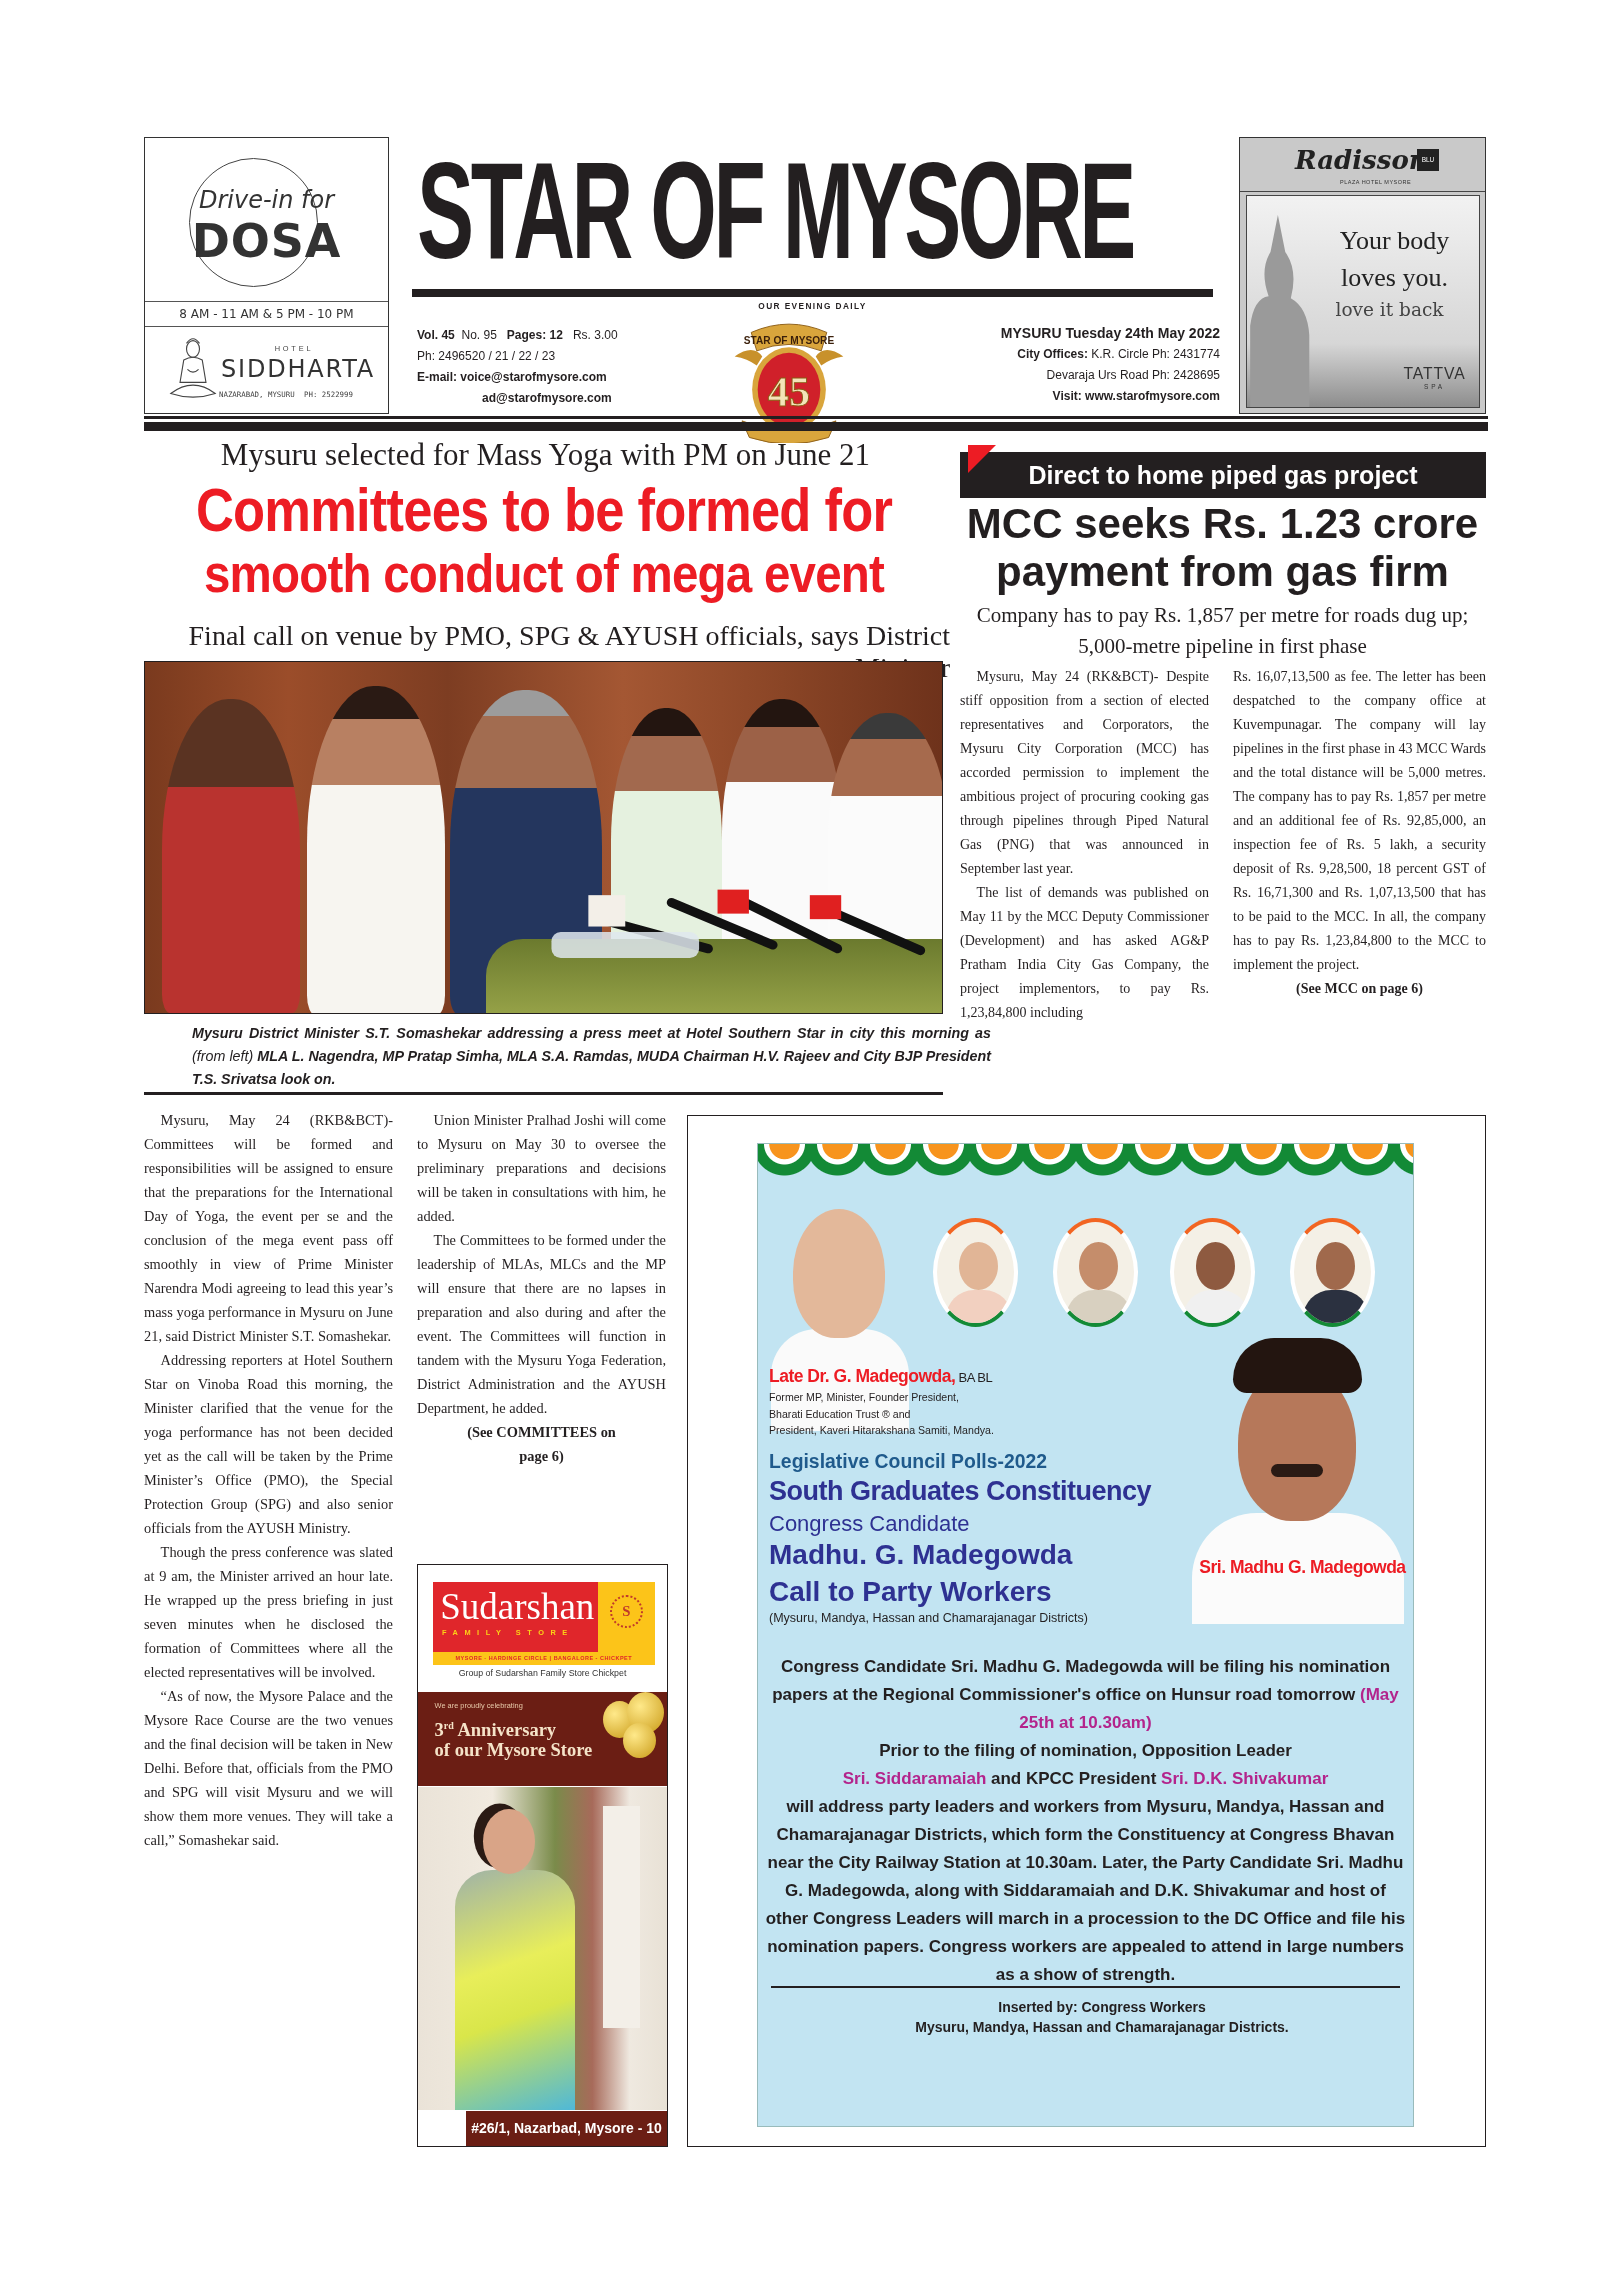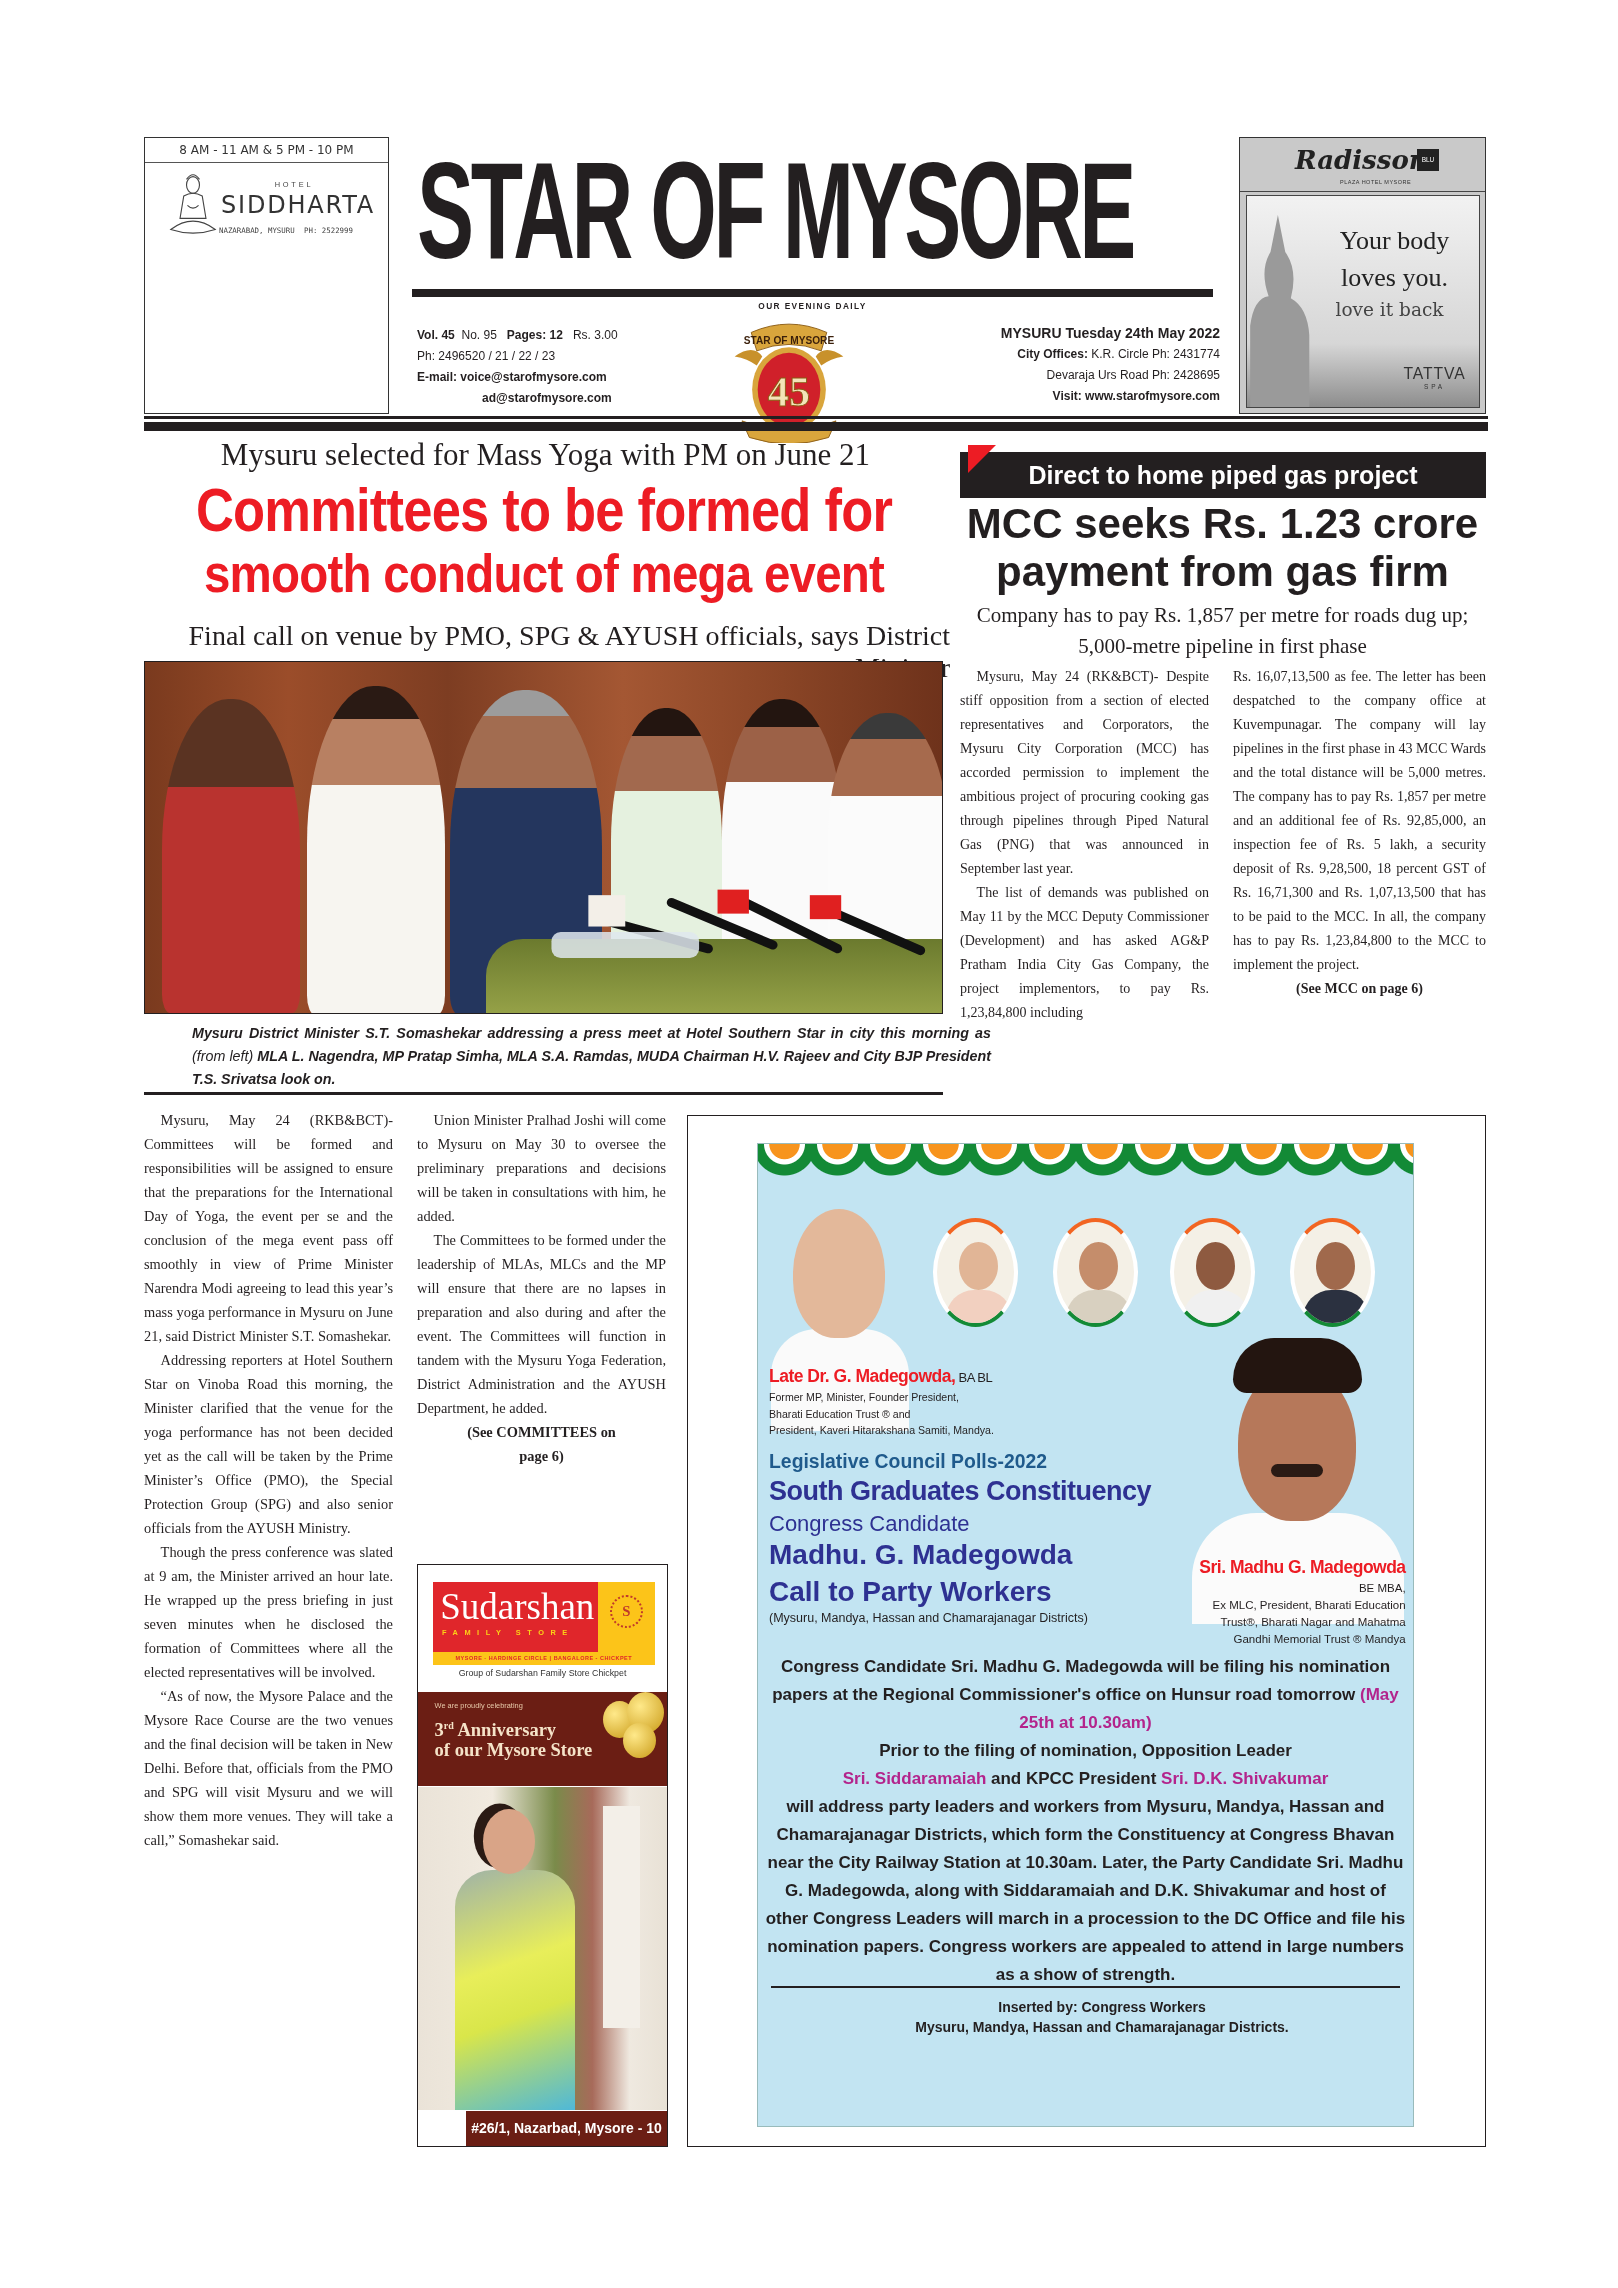--- a/index.html
+++ b/index.html
@@ -136,6 +136,11 @@
 <body>
 
 <div class="abs ad-dosa">
+  <div class="top">
+    <div class="ring"></div>
+    <div class="drive">Drive-in for</div>
+    <div class="dosa">DOSA</div>
+  </div>
   <div class="hours">8 AM - 11 AM  &amp;  5 PM - 10 PM</div>
   <div class="hotel">
     <svg class="buddha" viewBox="0 0 56 68">

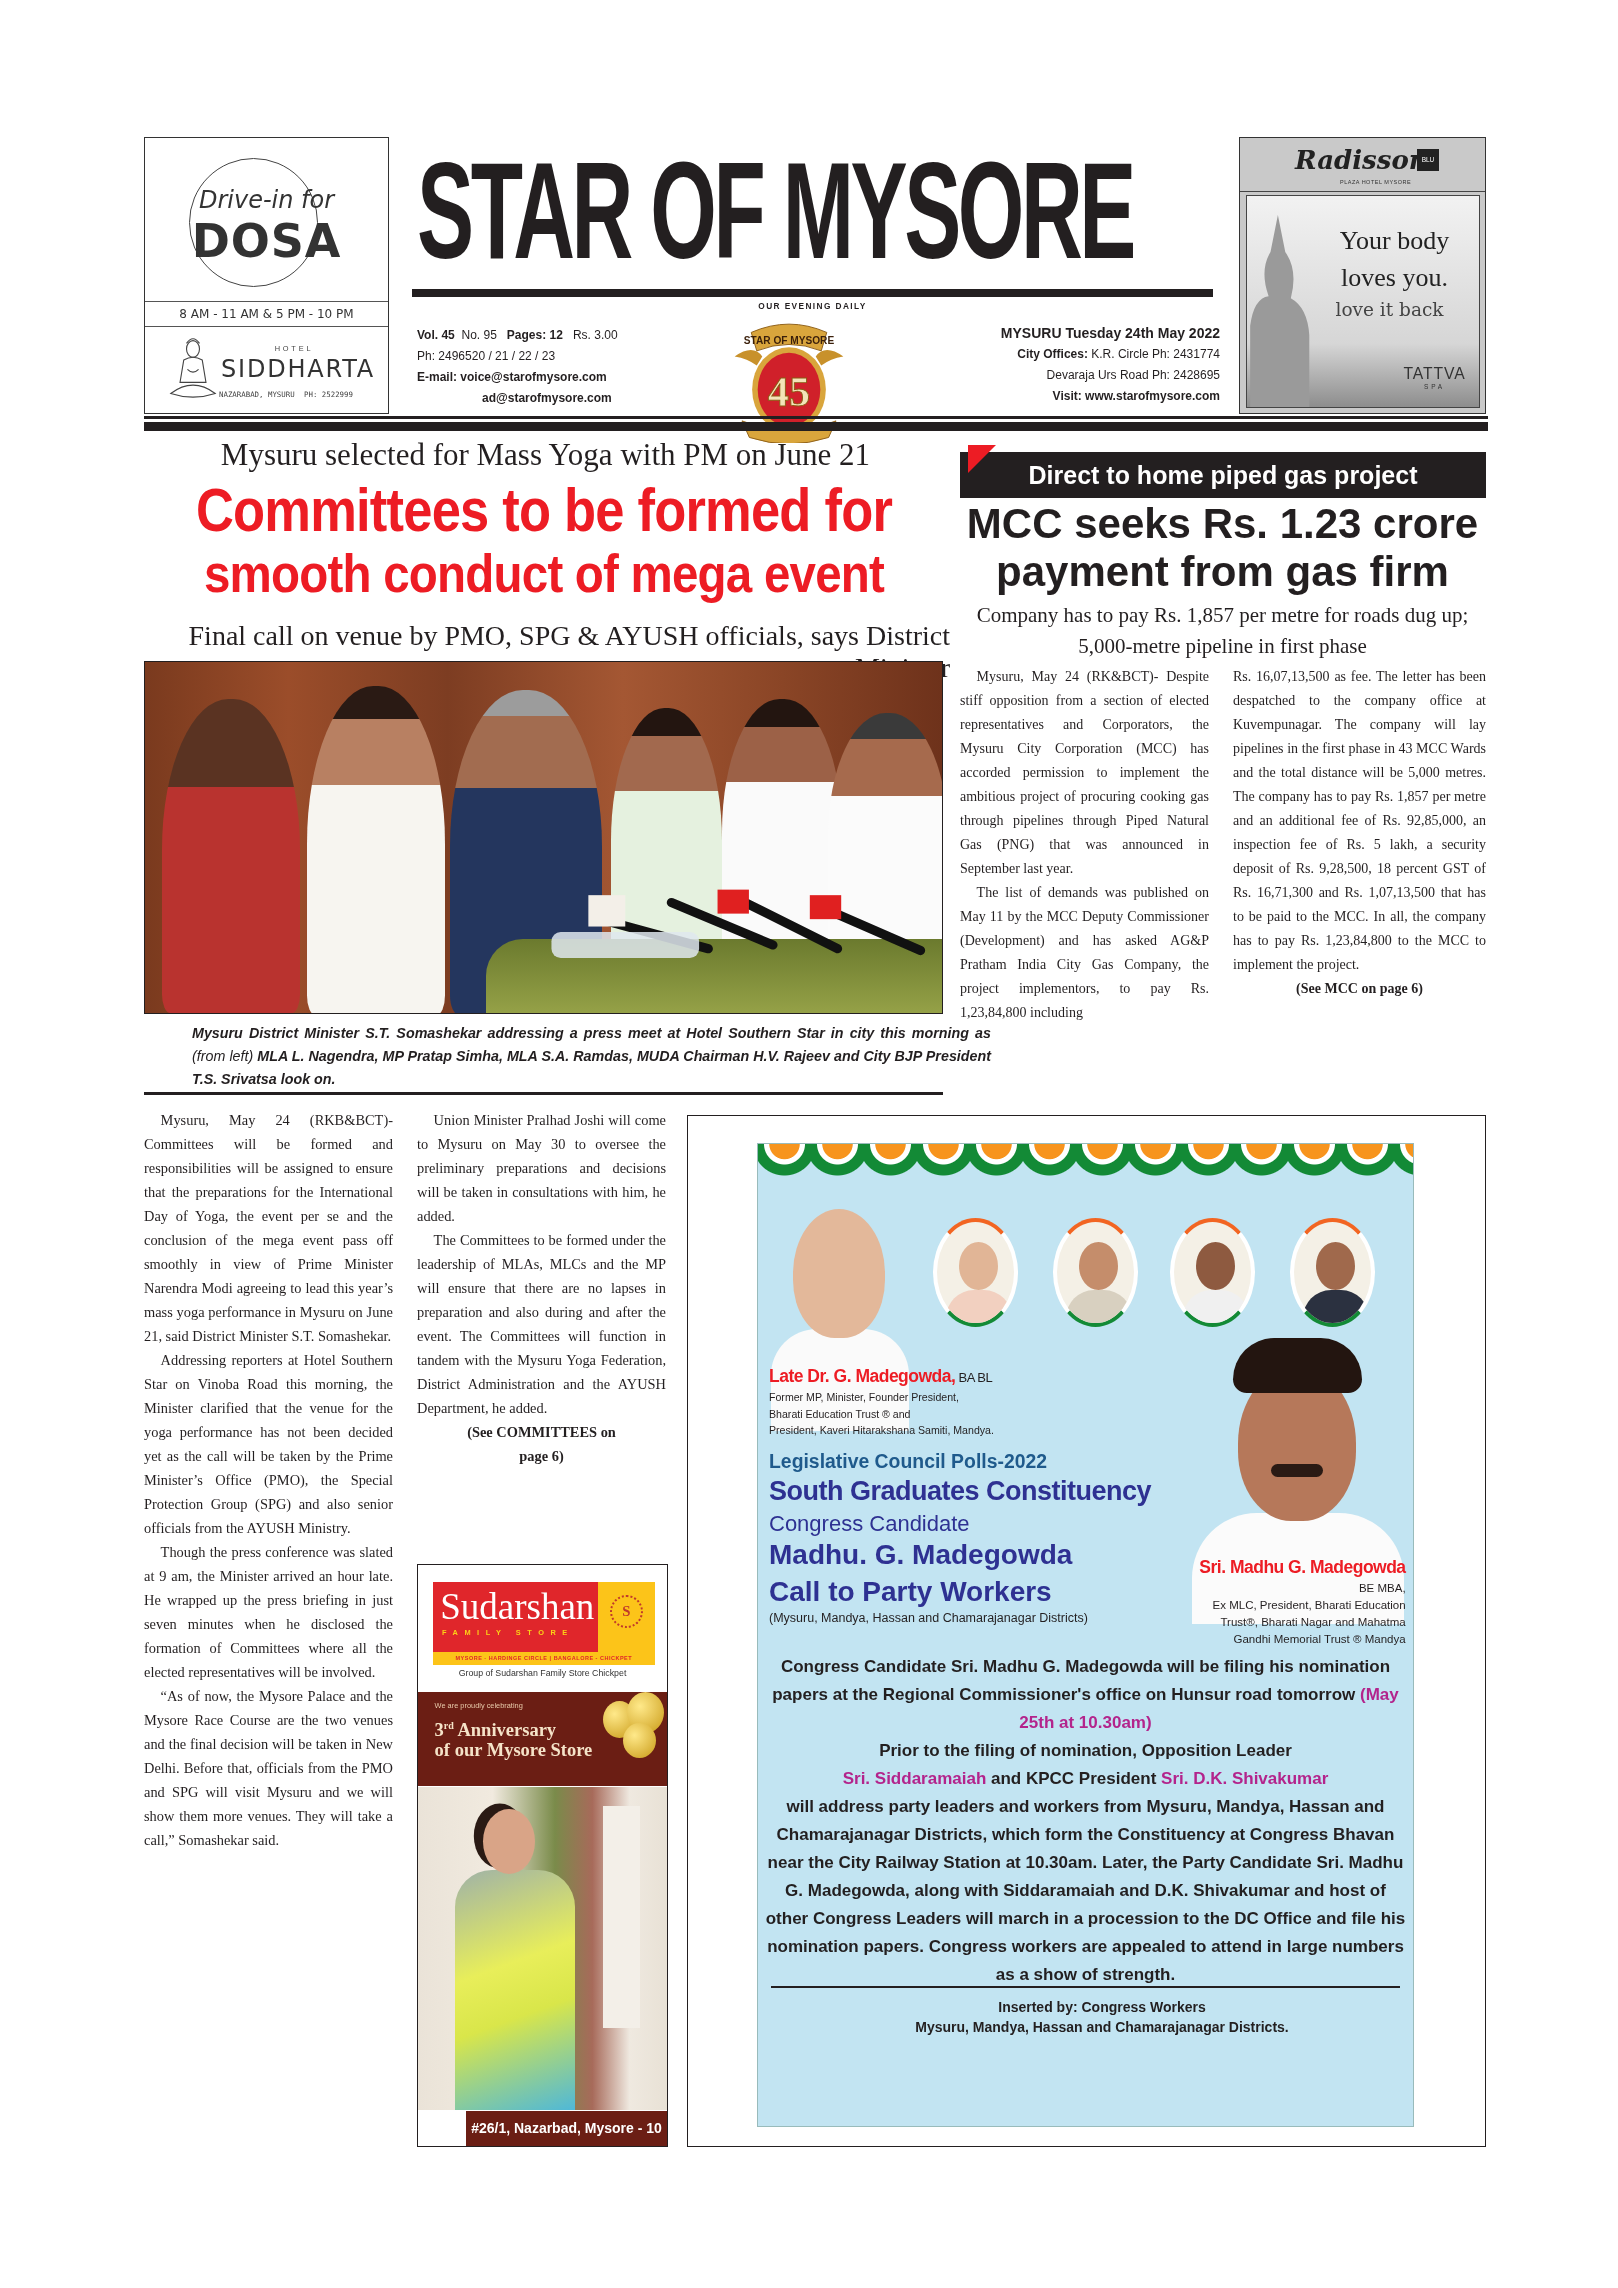--- a/index.html
+++ b/index.html
@@ -352,12 +352,6 @@
   <div class="ad-t districts">(Mysuru, Mandya, Hassan and Chamarajanagar Districts)</div>
 
   <div class="ad-t sri-name">Sri. Madhu G. Madegowda</div>
-  <div class="ad-t sri-desc">
-    <div>BE MBA,</div>
-    <div>Ex MLC, President, Bharati Education</div>
-    <div>Trust®, Bharati Nagar and Mahatma</div>
-    <div>Gandhi Memorial Trust ® Mandya</div>
-  </div>
 
   <div class="ad-t notice">
     <span>Congress Candidate Sri. Madhu G. Madegowda will be filing his nomination papers at the Regional Commissioner's office on Hunsur road tomorrow </span><span class="mag">(May 25th at 10.30am)</span><br>

